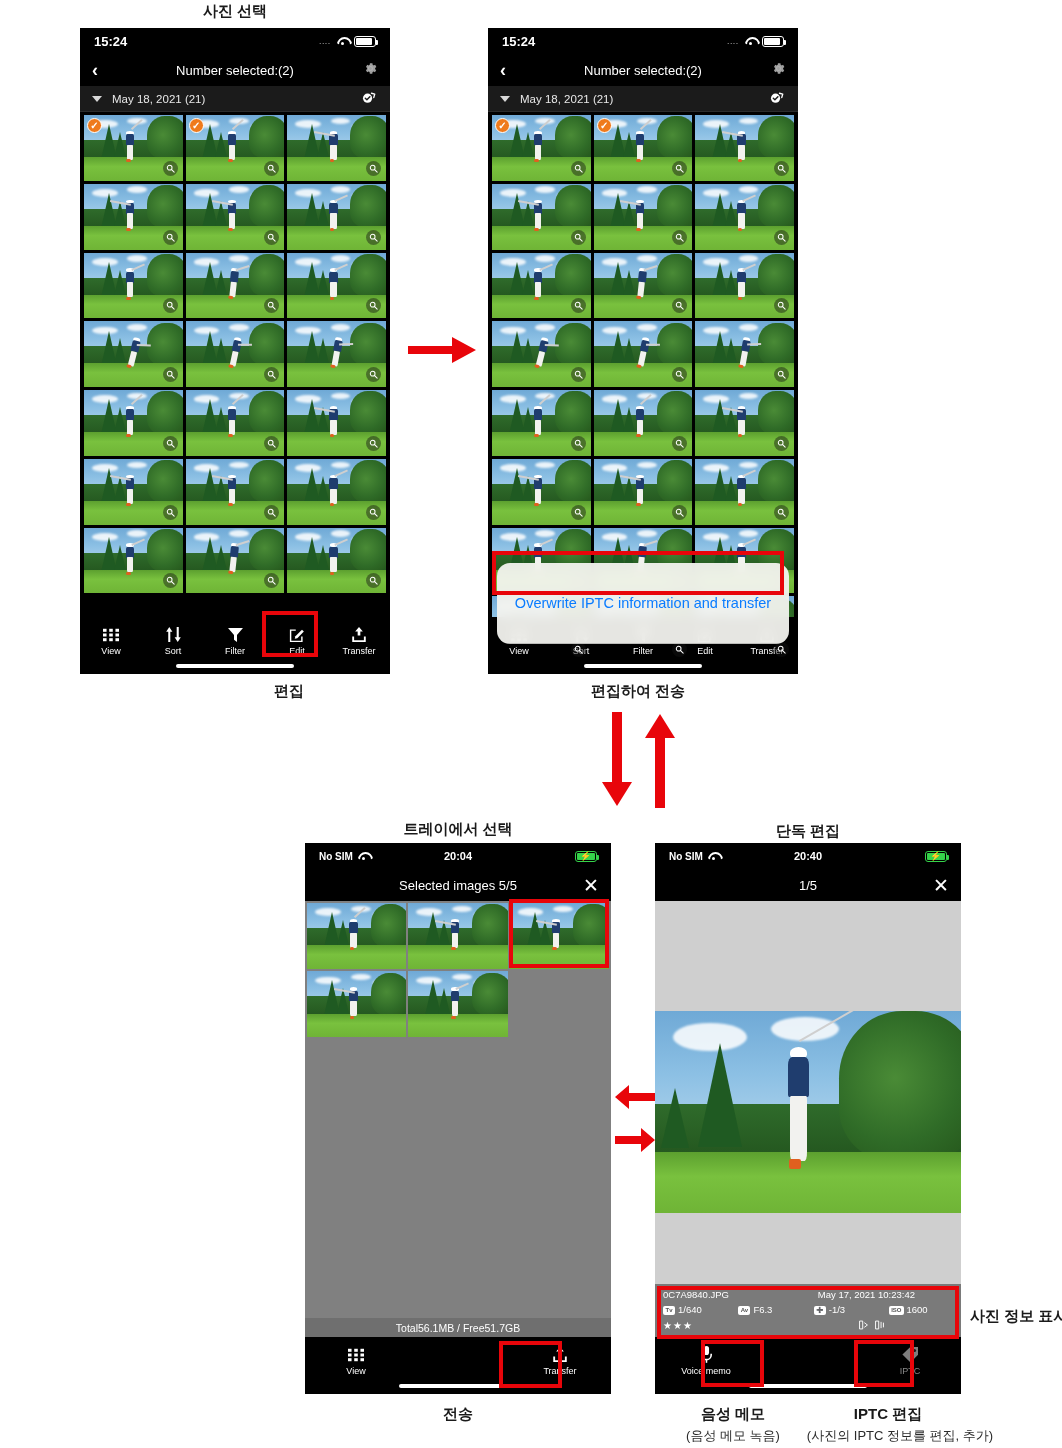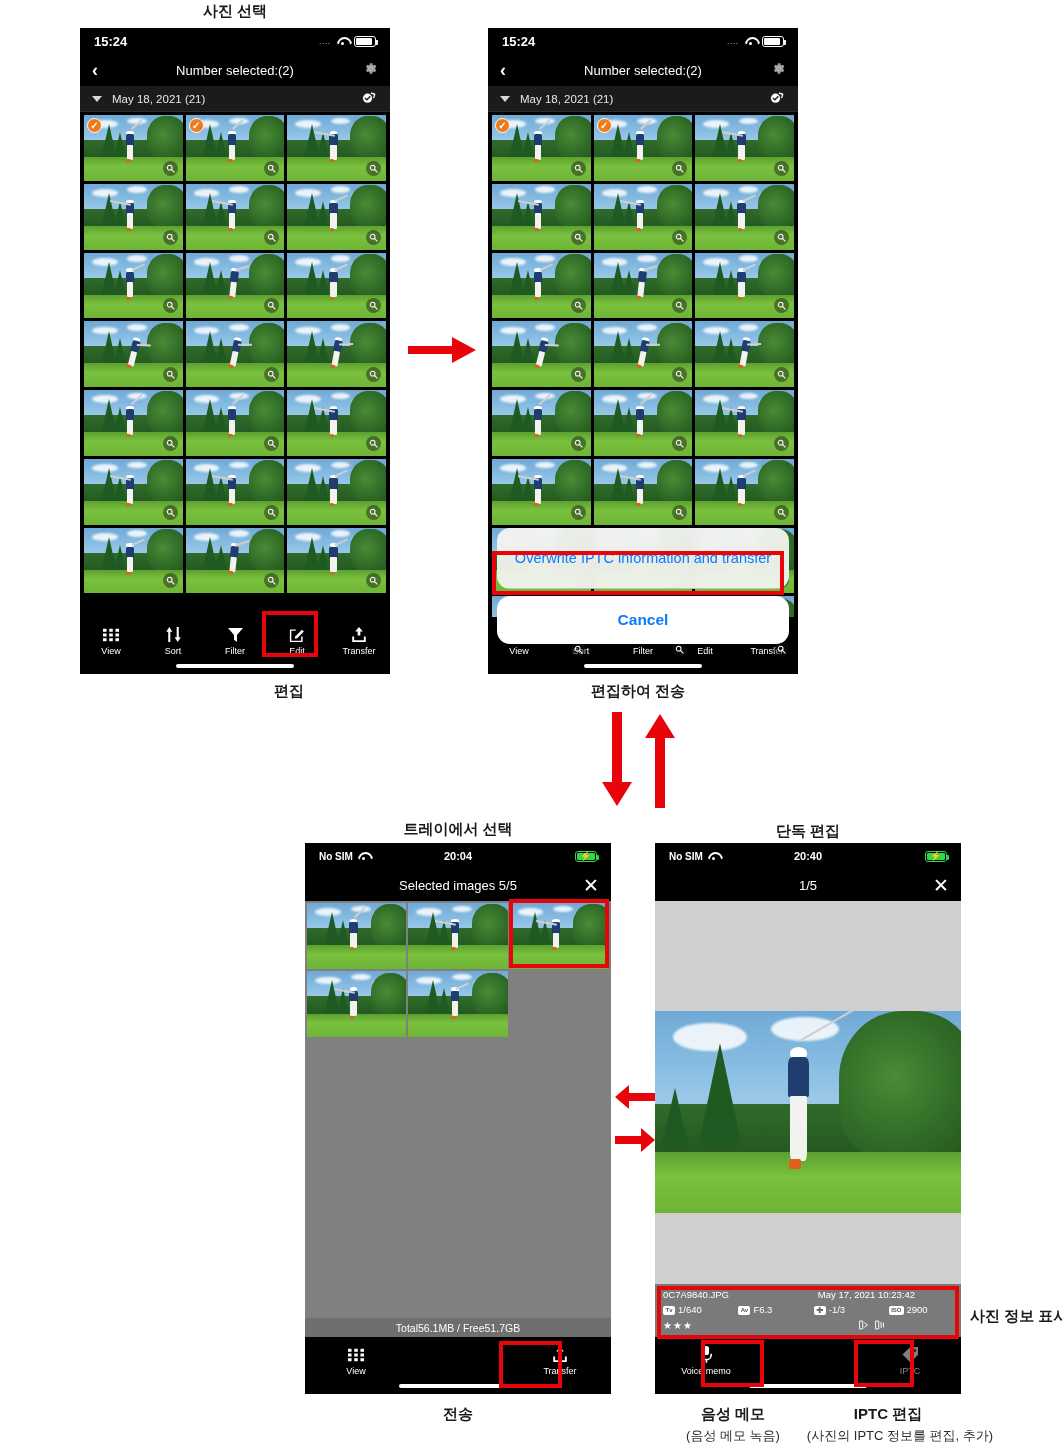--- a/index.html
+++ b/index.html
@@ -188,7 +188,7 @@
   }
   .sheet-btn {
     text-align:center; color:#0a7cff; font-size:14.5px;
-    padding: 22px 6px; font-weight:500;
+    padding: 32px 6px; font-weight:500;
   }
   .sheet-sep { height:1px; background: rgba(0,0,0,.18); }
   .sheet-cancel {

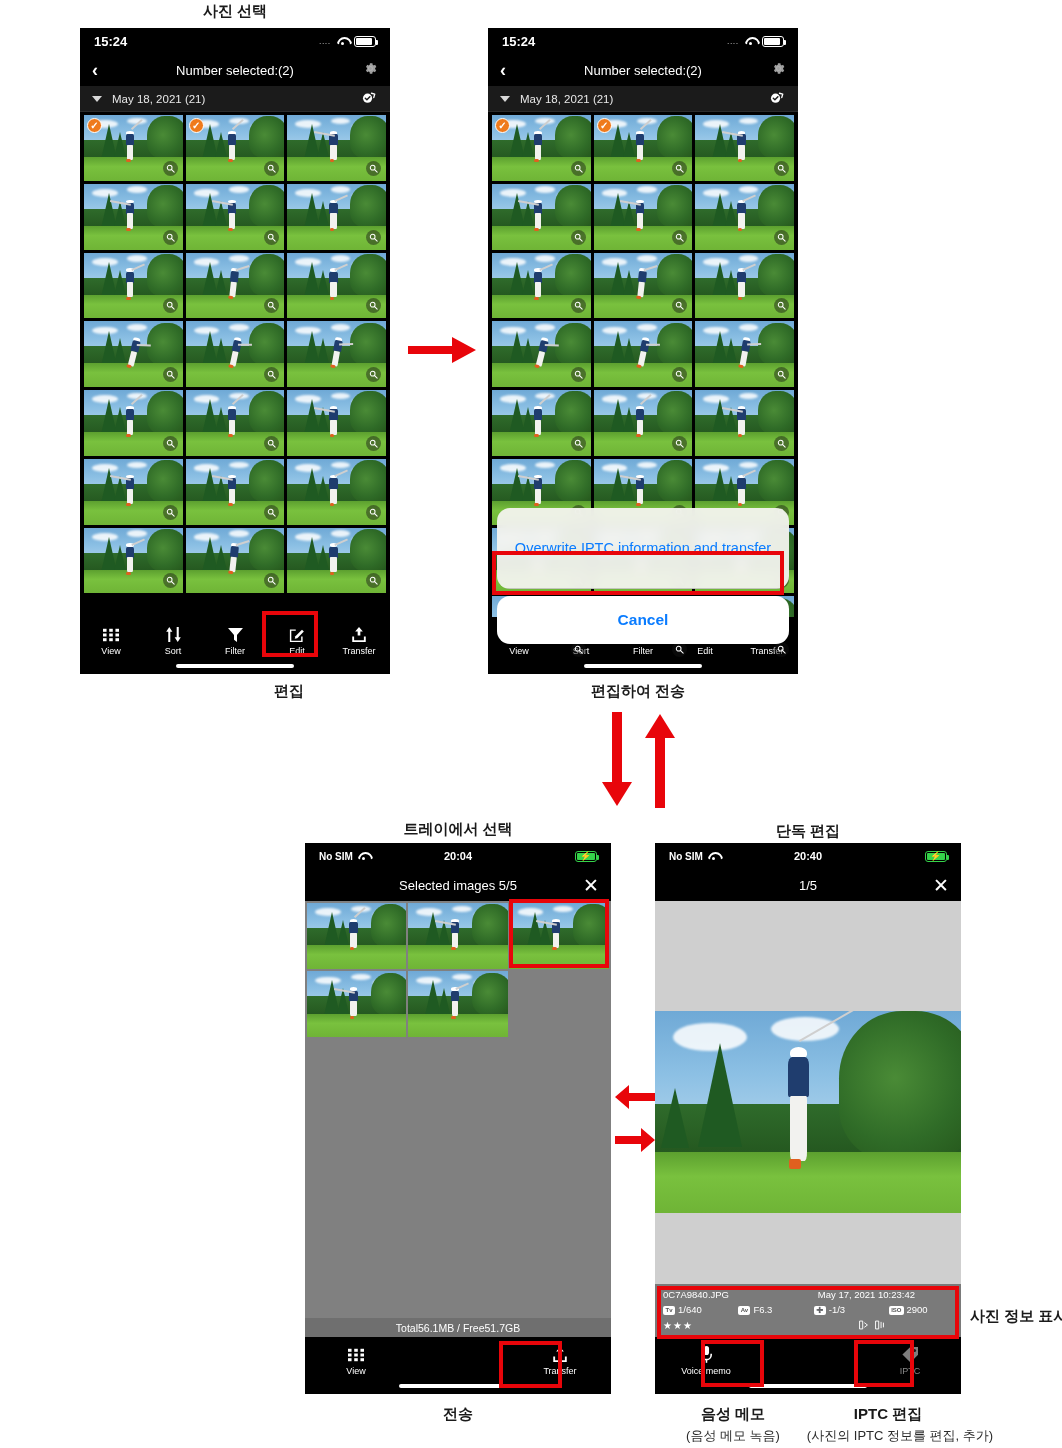--- a/index.html
+++ b/index.html
@@ -1666,7 +1666,6 @@
         <div class="sheet-btn">Overwrite IPTC information and transfer</div>
         <div class="sheet-sep"></div>
       </div>
-      <div class="sheet-cancel">Cancel</div>
     </div>
   </div>
 

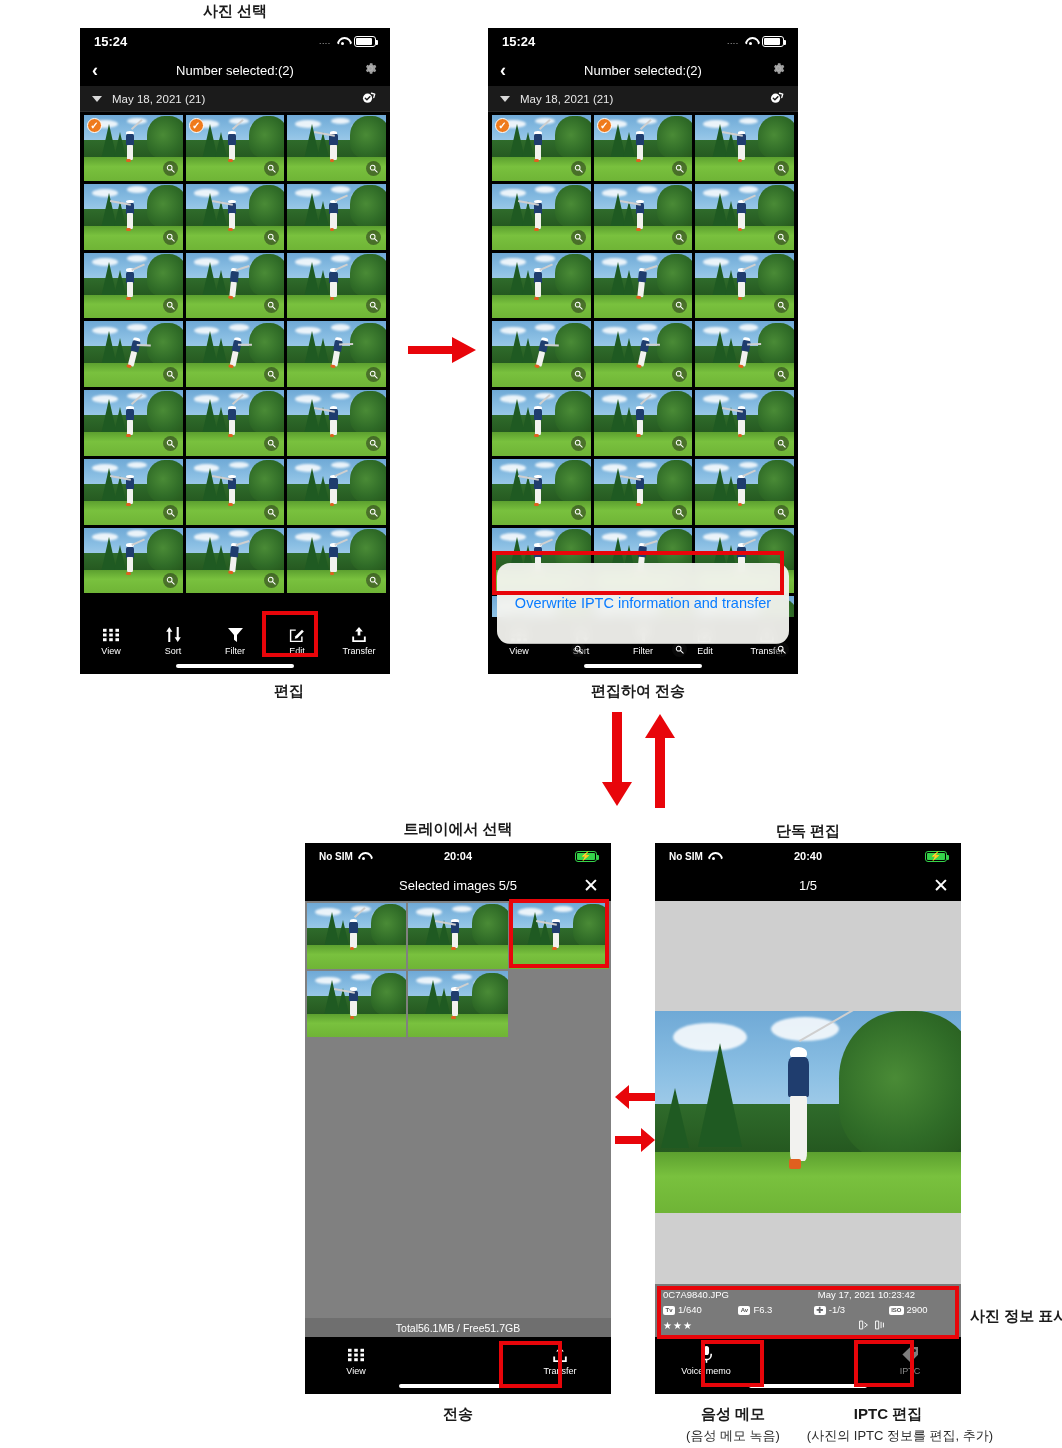--- a/index.html
+++ b/index.html
@@ -1917,7 +1917,7 @@
       </span>
           <span class="exif-item" style="width:22%">
         <span class="exif-tag">ISO</span>
-        <span>2900</span>
+        <span>1600</span>
       </span>
         </div>
       <div class="info-row">

